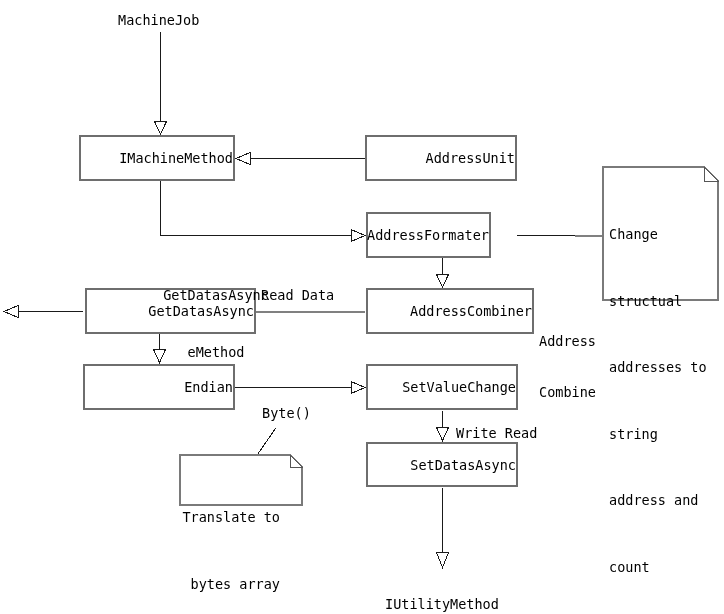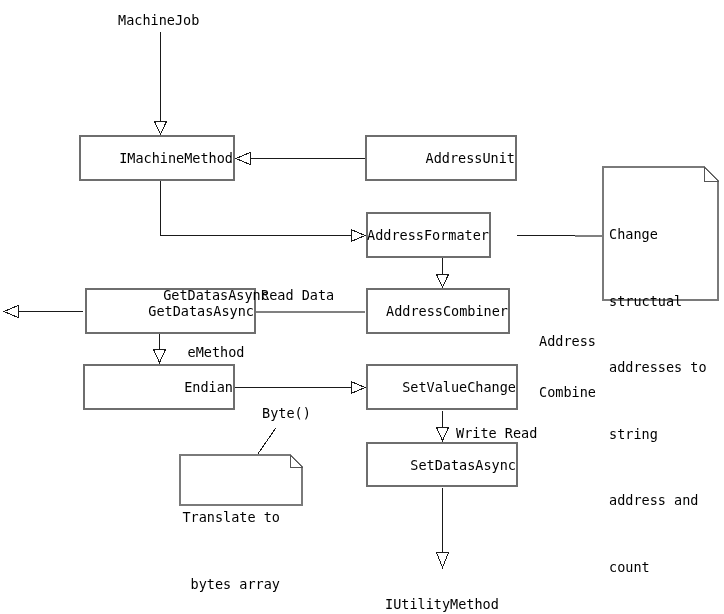--- a/index.html
+++ b/index.html
@@ -102,7 +102,7 @@
   <div class="node" style="left:366px;top:212px;width:125px;height:46px">
     <span>AddressFormater</span>
   </div>
-  <div class="node" style="left:366px;top:288px;width:144px;height:46px">
+  <div class="node" style="left:366px;top:288px;width:168px;height:46px">
     <span>AddressCombiner</span>
   </div>
   <div class="node" style="left:85px;top:288px;width:171px;height:46px">

